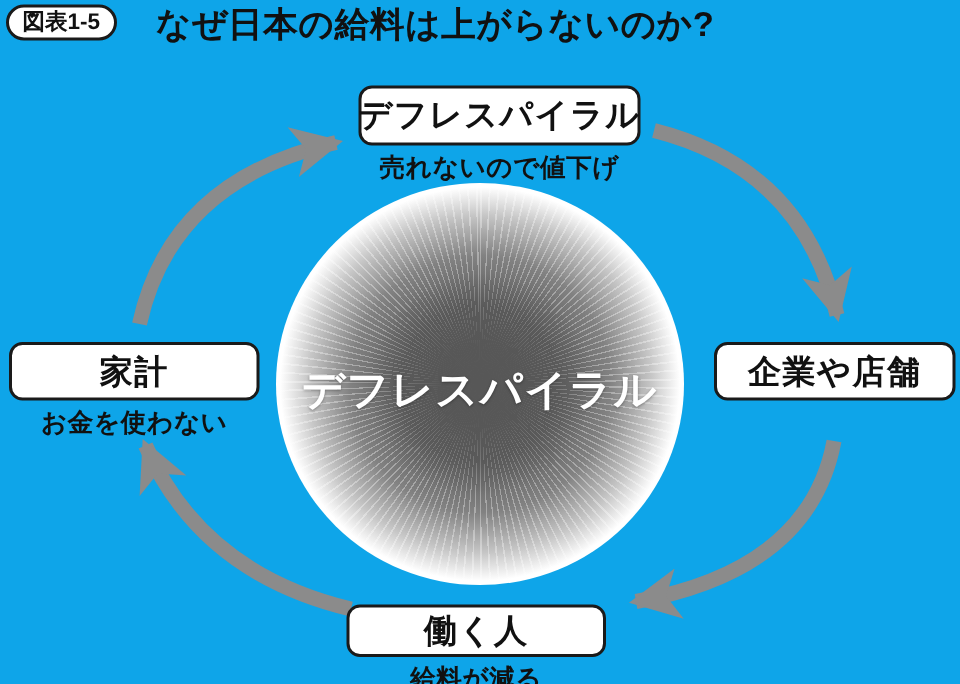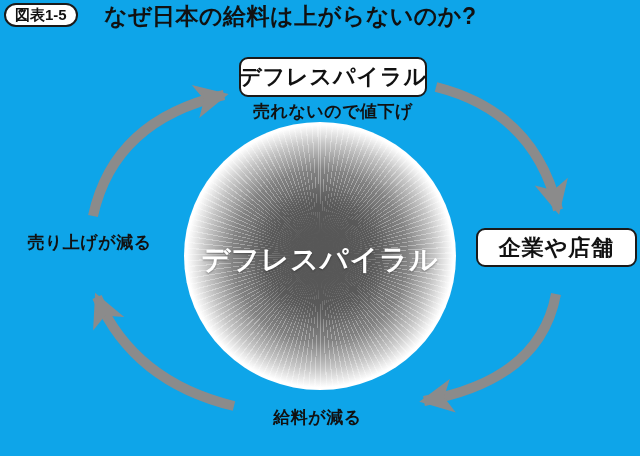--- a/index.html
+++ b/index.html
@@ -88,6 +88,7 @@
   </div>
 
   <div class="node node-left">
+    <div class="node-box" style="height:35px;">家計</div>
     <div class="node-caption">売り上げが減る</div>
   </div>
 

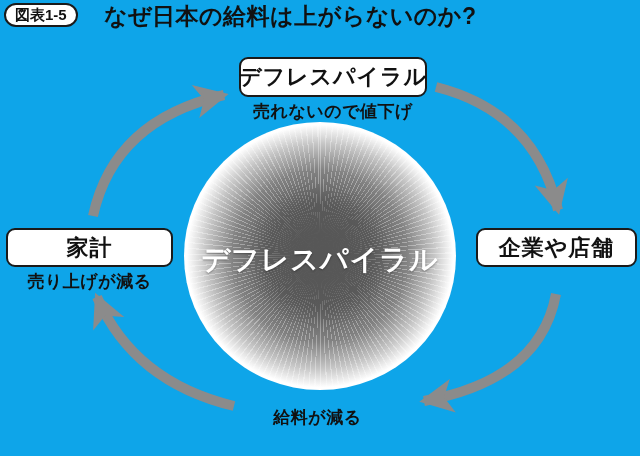--- a/index.html
+++ b/index.html
@@ -89,7 +89,7 @@
 
   <div class="node node-left">
     <div class="node-box" style="height:35px;">家計</div>
-    <div class="node-caption">売り上げが減る</div>
+    <div class="node-caption">お金を使わない</div>
   </div>
 
 </div>

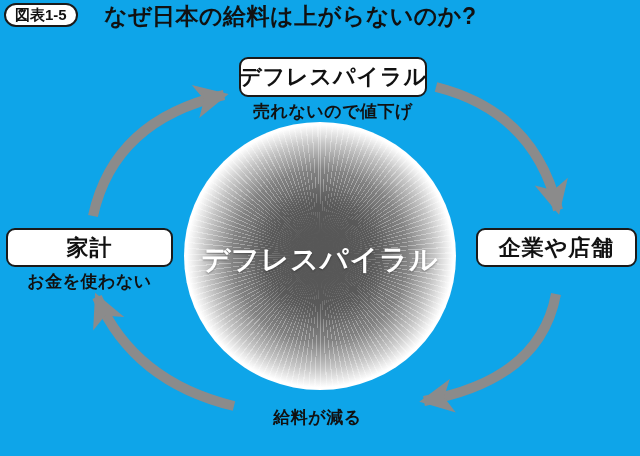--- a/index.html
+++ b/index.html
@@ -84,6 +84,7 @@
   </div>
 
   <div class="node node-bottom">
+    <div class="node-box">働く人</div>
     <div class="node-caption">給料が減る</div>
   </div>
 

